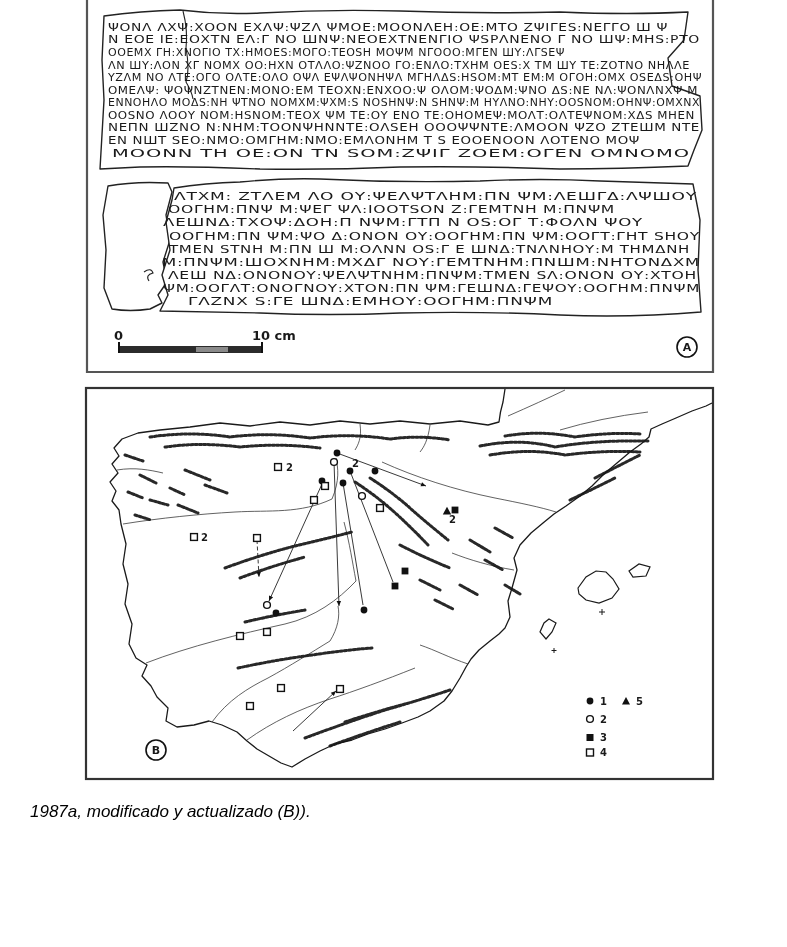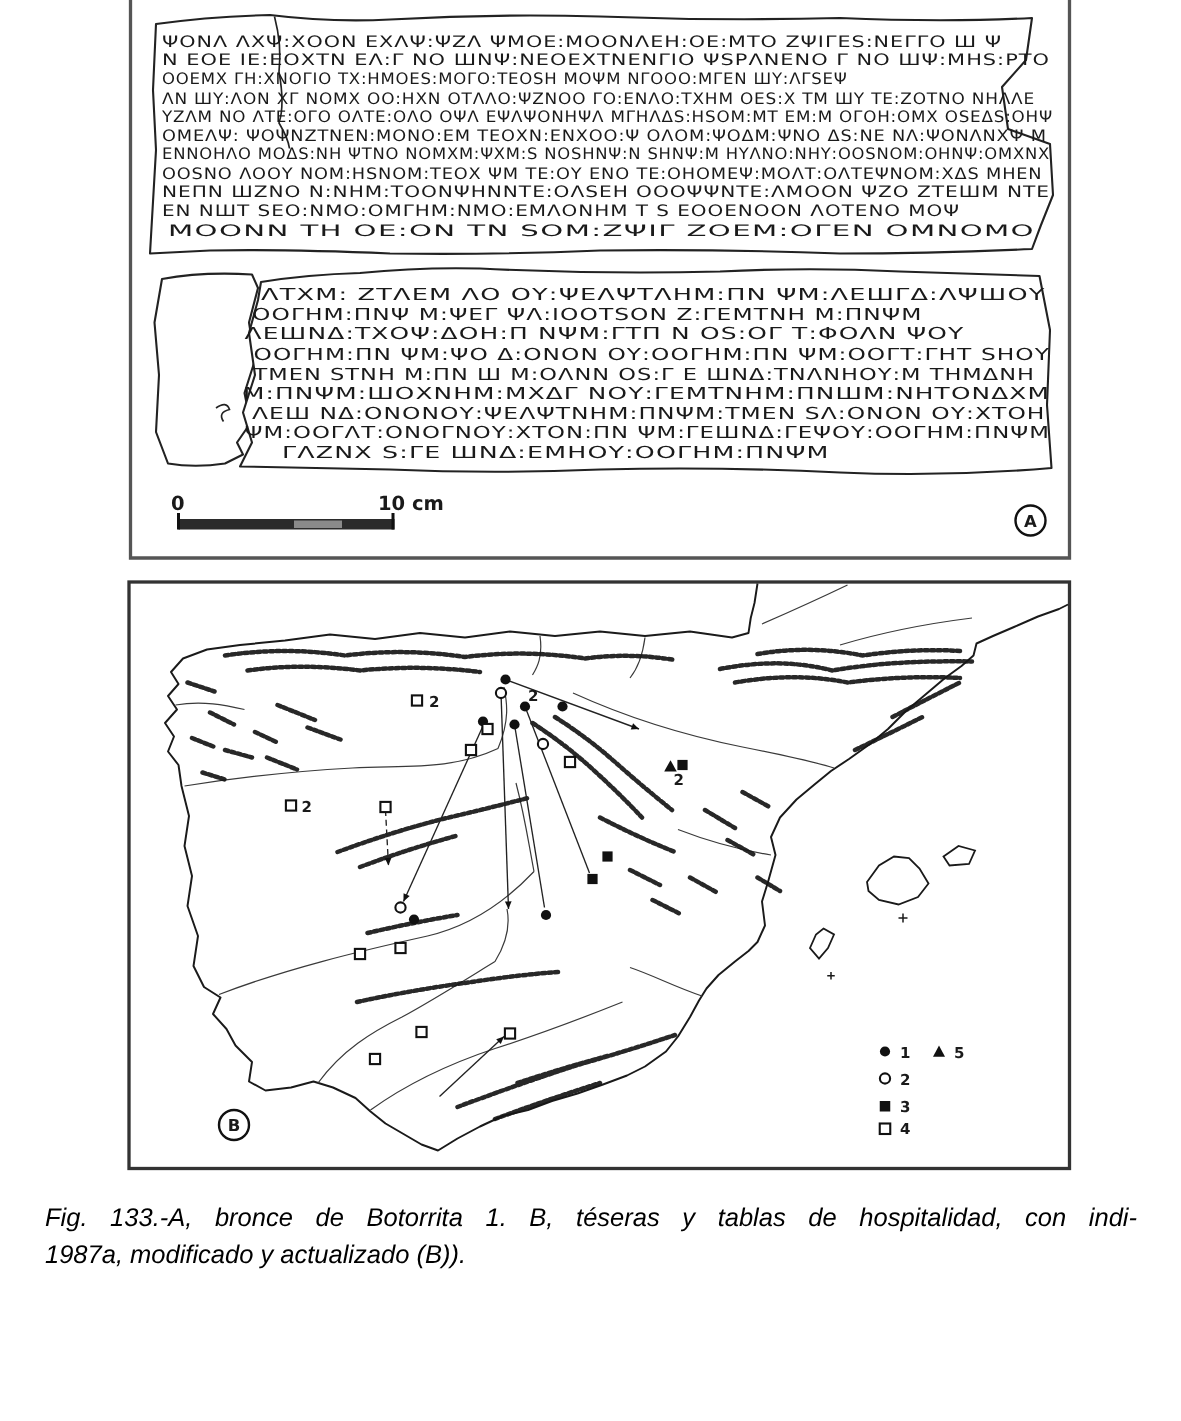--- a/index.html
+++ b/index.html
@@ -203,7 +203,6 @@
 </svg>
 
 <div id="caption">
-  <div class="cap-line">Fig. 133.-A, bronce de Botorrita 1. B, téseras y tablas de hospitalidad, con indi-</div>
   <div class="cap-line last">1987a, modificado y actualizado (B)).</div>
 </div>
 

